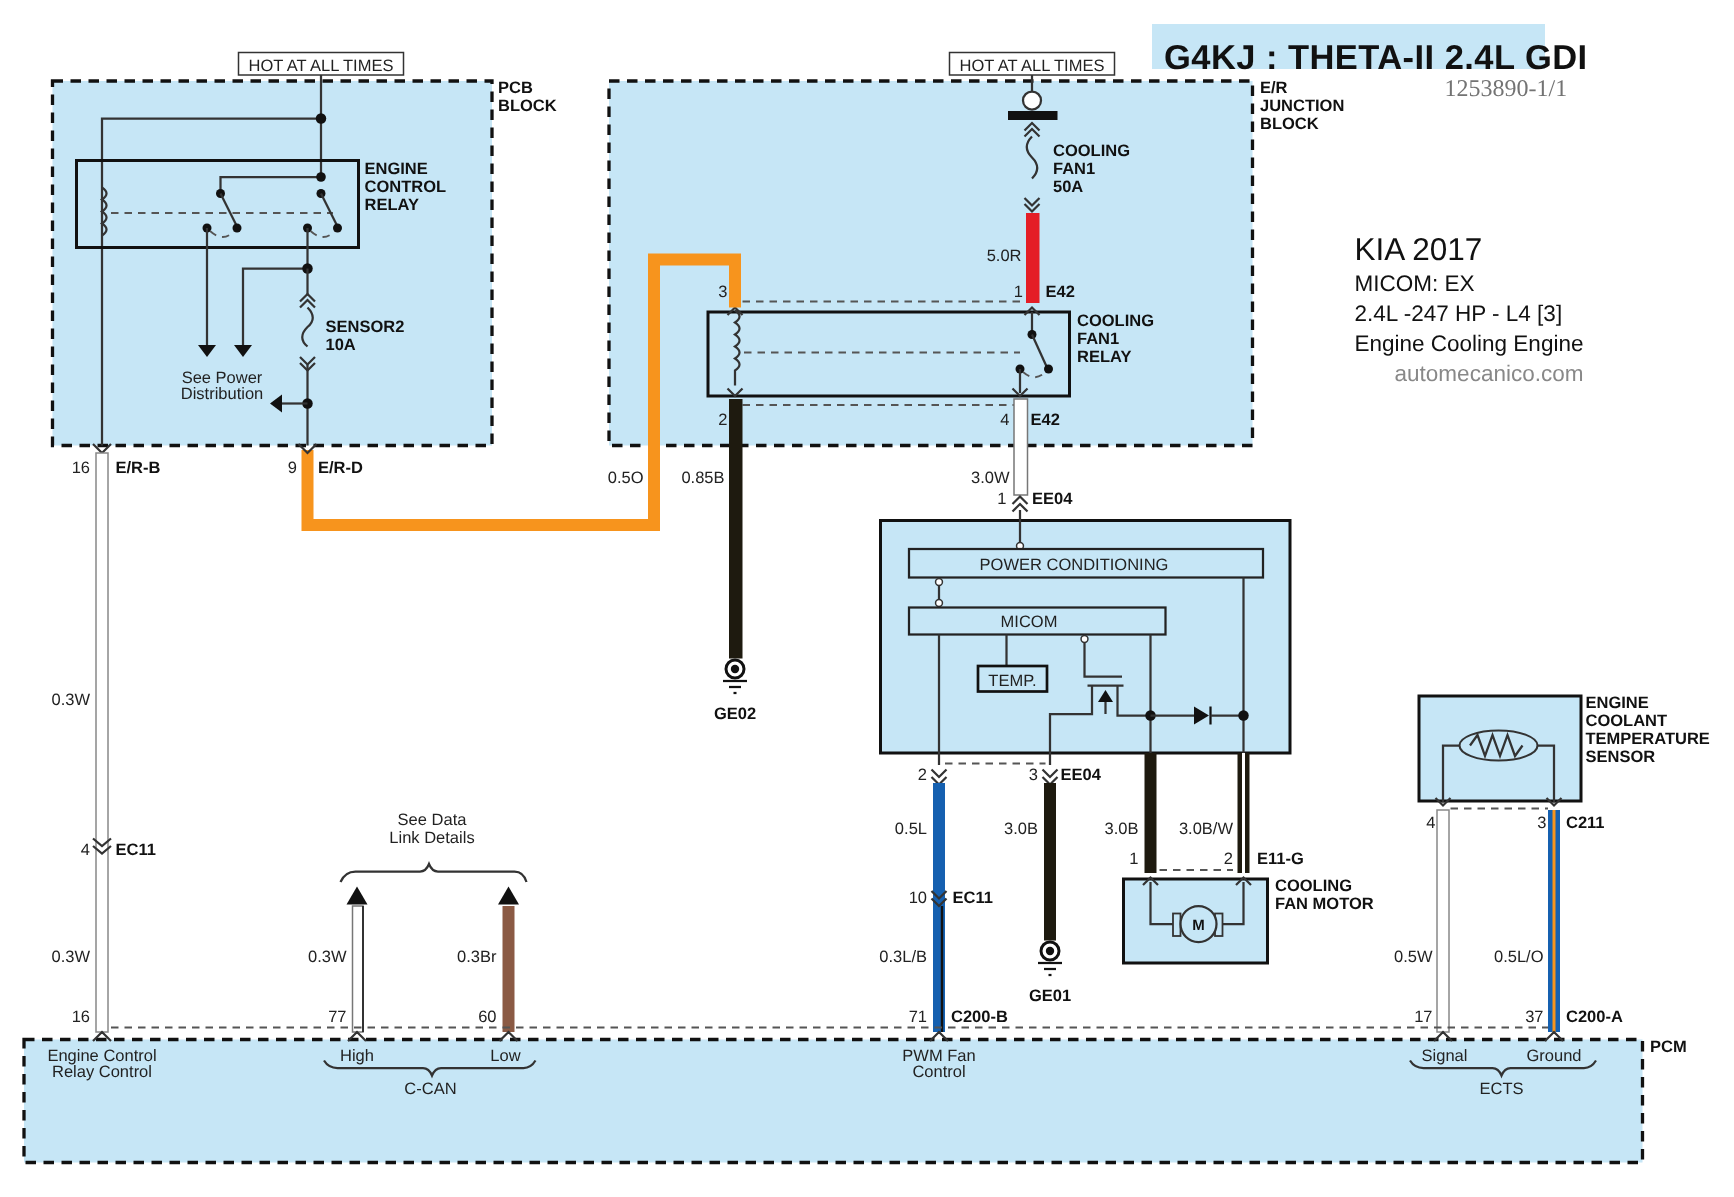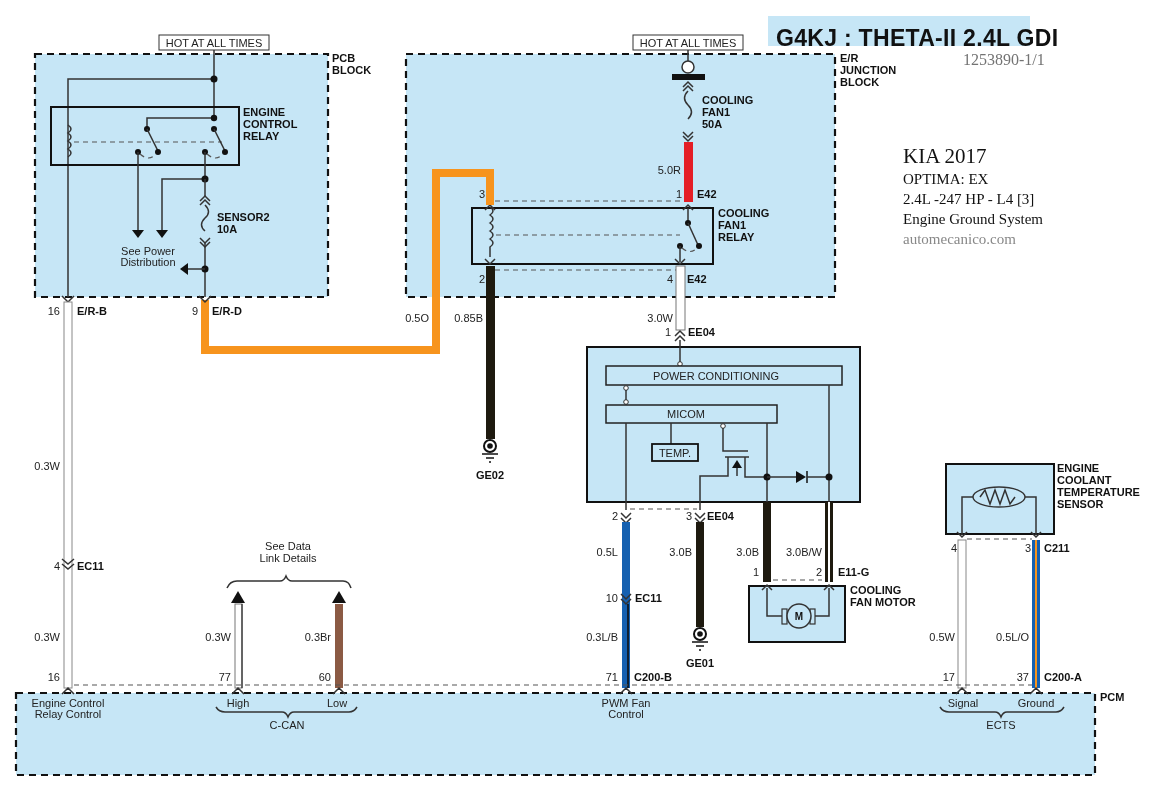--- a/index.html
+++ b/index.html
@@ -16,7 +16,7 @@
     .title-box { position:absolute; left:768px; top:16px; width:262px; height:30px; background:#c6e6f6; }
     .title { position:absolute; left:776px; top:25px; font-size:23px; font-weight:bold; color:#111; font-family:"Liberation Sans", sans-serif; letter-spacing:0.3px; }
     .docnum { position:absolute; left:963px; top:51px; font-size:16px; color:#737373; font-family:Liberation Serif, serif; }
-    .info { position:absolute; left:903px; top:143px; font-family:Liberation Serif, serif; color:#111; }
+    .info { position:absolute; left:903px; top:154px; font-family:Liberation Sans, sans-serif; color:#111; }
     .info .l1 { font-size:21px; line-height:26px; }
     .info .l2 { font-size:15px; line-height:20px; }
     .info .web { font-size:15px; line-height:20px; color:#888; }

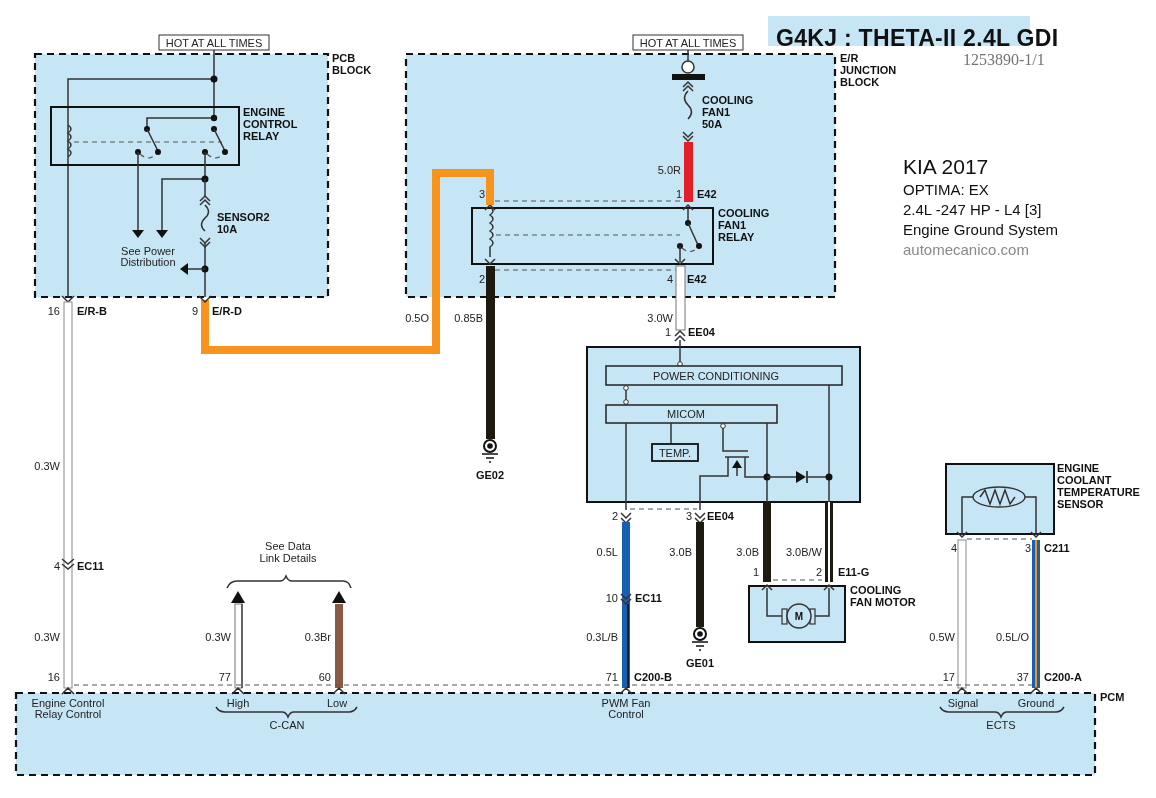--- a/index.html
+++ b/index.html
@@ -29,7 +29,7 @@
 <div class="docnum">1253890-1/1</div>
 <div class="info">
   <div class="l1">KIA 2017</div>
-  <div class="l2">OPTIMA: EX</div>
+  <div class="l2">MICOM: EX</div>
   <div class="l2">2.4L -247 HP - L4 [3]</div>
   <div class="l2">Engine Ground System</div>
   <div class="web">automecanico.com</div>

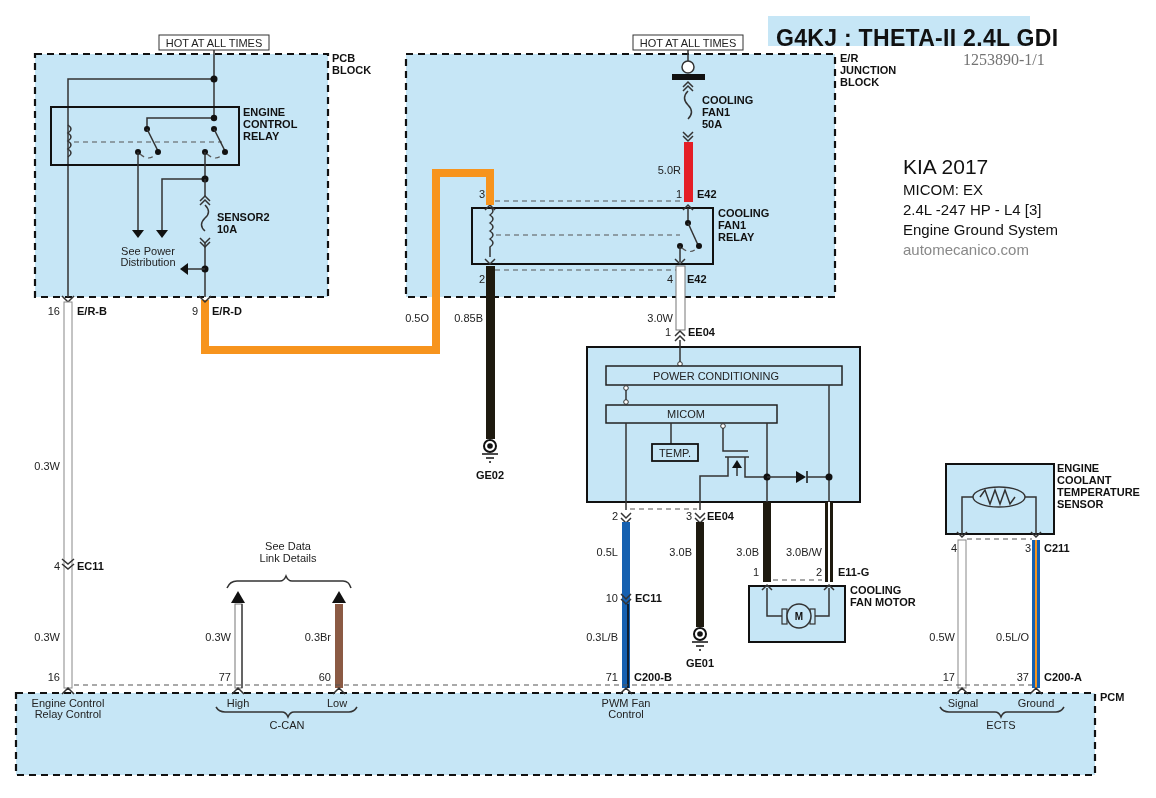--- a/index.html
+++ b/index.html
@@ -31,7 +31,7 @@
   <div class="l1">KIA 2017</div>
   <div class="l2">MICOM: EX</div>
   <div class="l2">2.4L -247 HP - L4 [3]</div>
-  <div class="l2">Engine Ground System</div>
+  <div class="l2">Engine Cooling Engine</div>
   <div class="web">automecanico.com</div>
 </div>
 

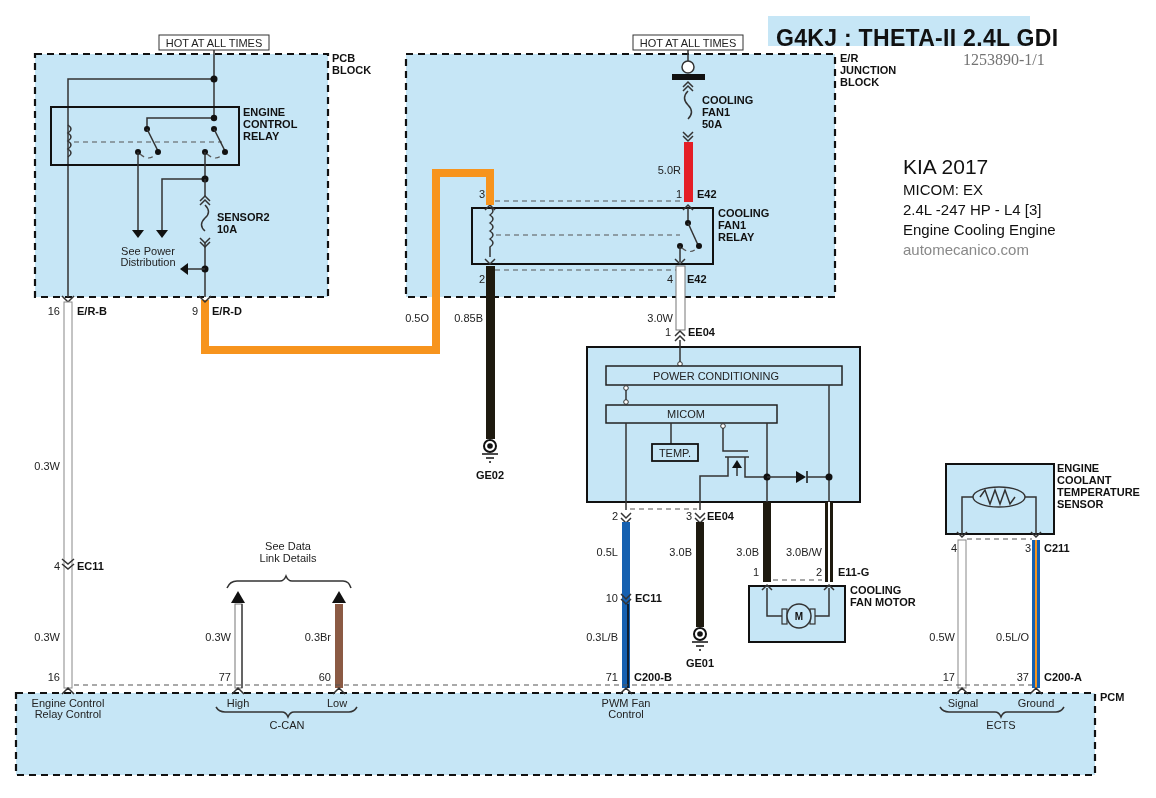--- a/index.html
+++ b/index.html
@@ -19,7 +19,7 @@
     .info { position:absolute; left:903px; top:154px; font-family:Liberation Sans, sans-serif; color:#111; }
     .info .l1 { font-size:21px; line-height:26px; }
     .info .l2 { font-size:15px; line-height:20px; }
-    .info .web { font-size:15px; line-height:20px; color:#888; }
+    .info .web { font-size:15px; line-height:20px; color:#888;text-align:right; }
   </style>
 </head>
 <body>

